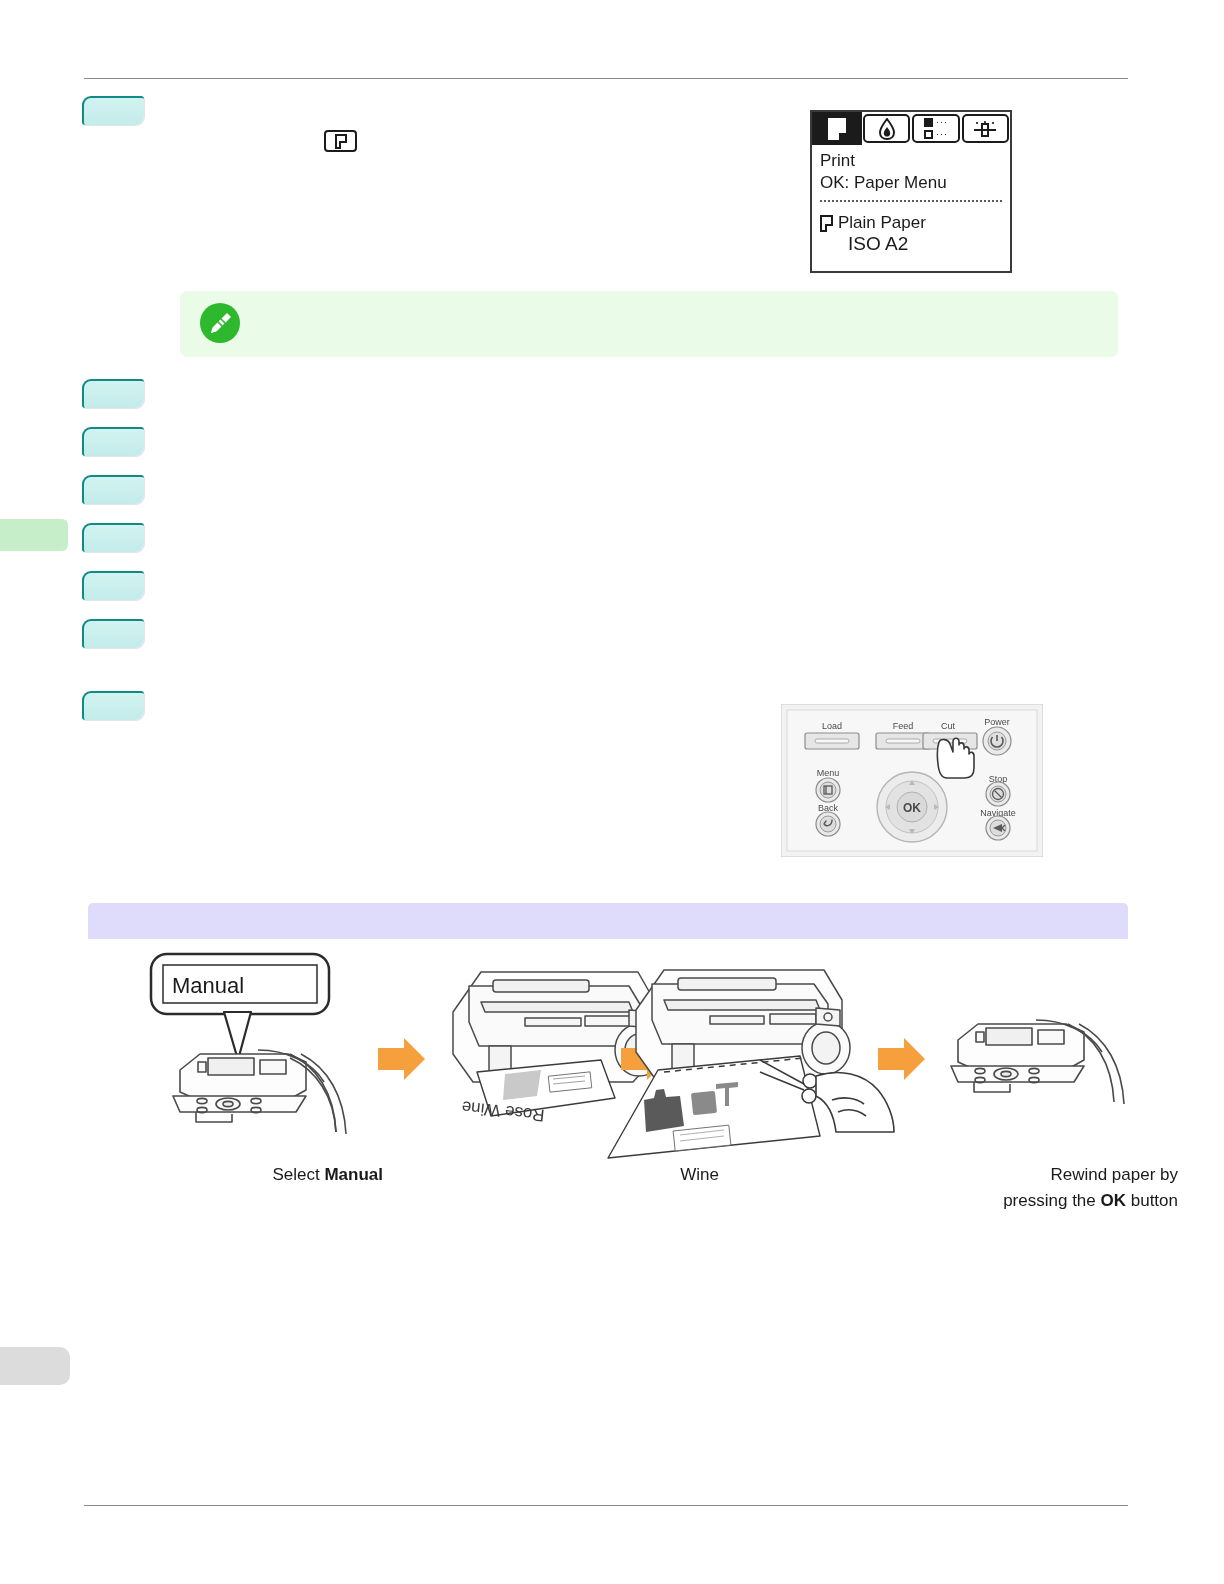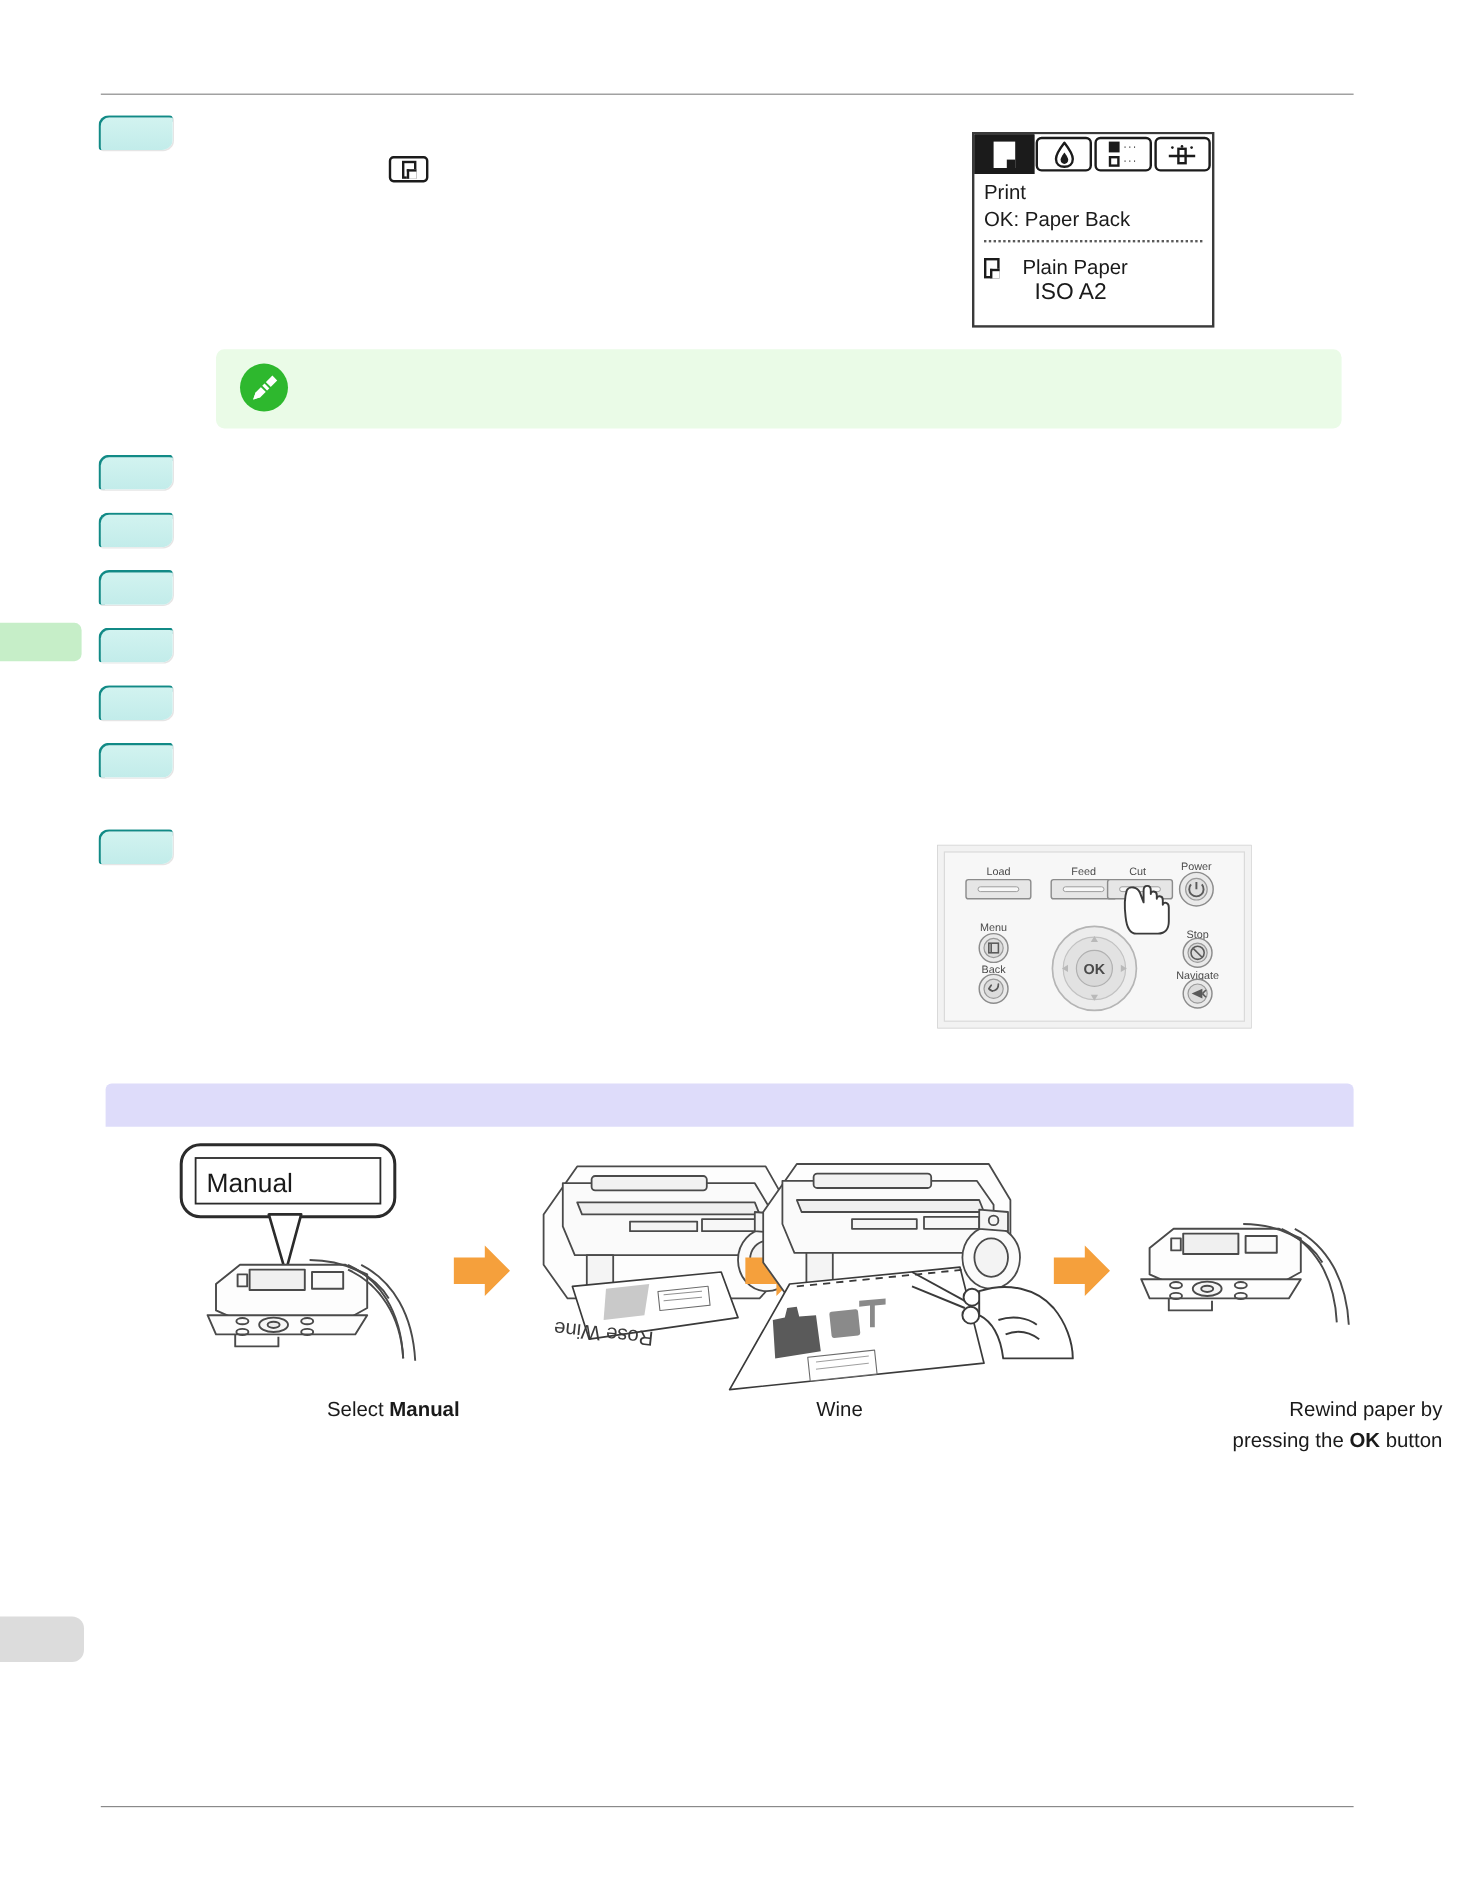--- a/index.html
+++ b/index.html
@@ -212,7 +212,7 @@
     </div>
     <div class="lcd-body">
       <div class="lcd-line">Print</div>
-      <div class="lcd-line">OK: Paper Back</div>
+      <div class="lcd-line">OK: Paper Menu</div>
       <div class="lcd-sep"></div>
       <div class="lcd-media">
         <div class="ic-paper-sm"></div>

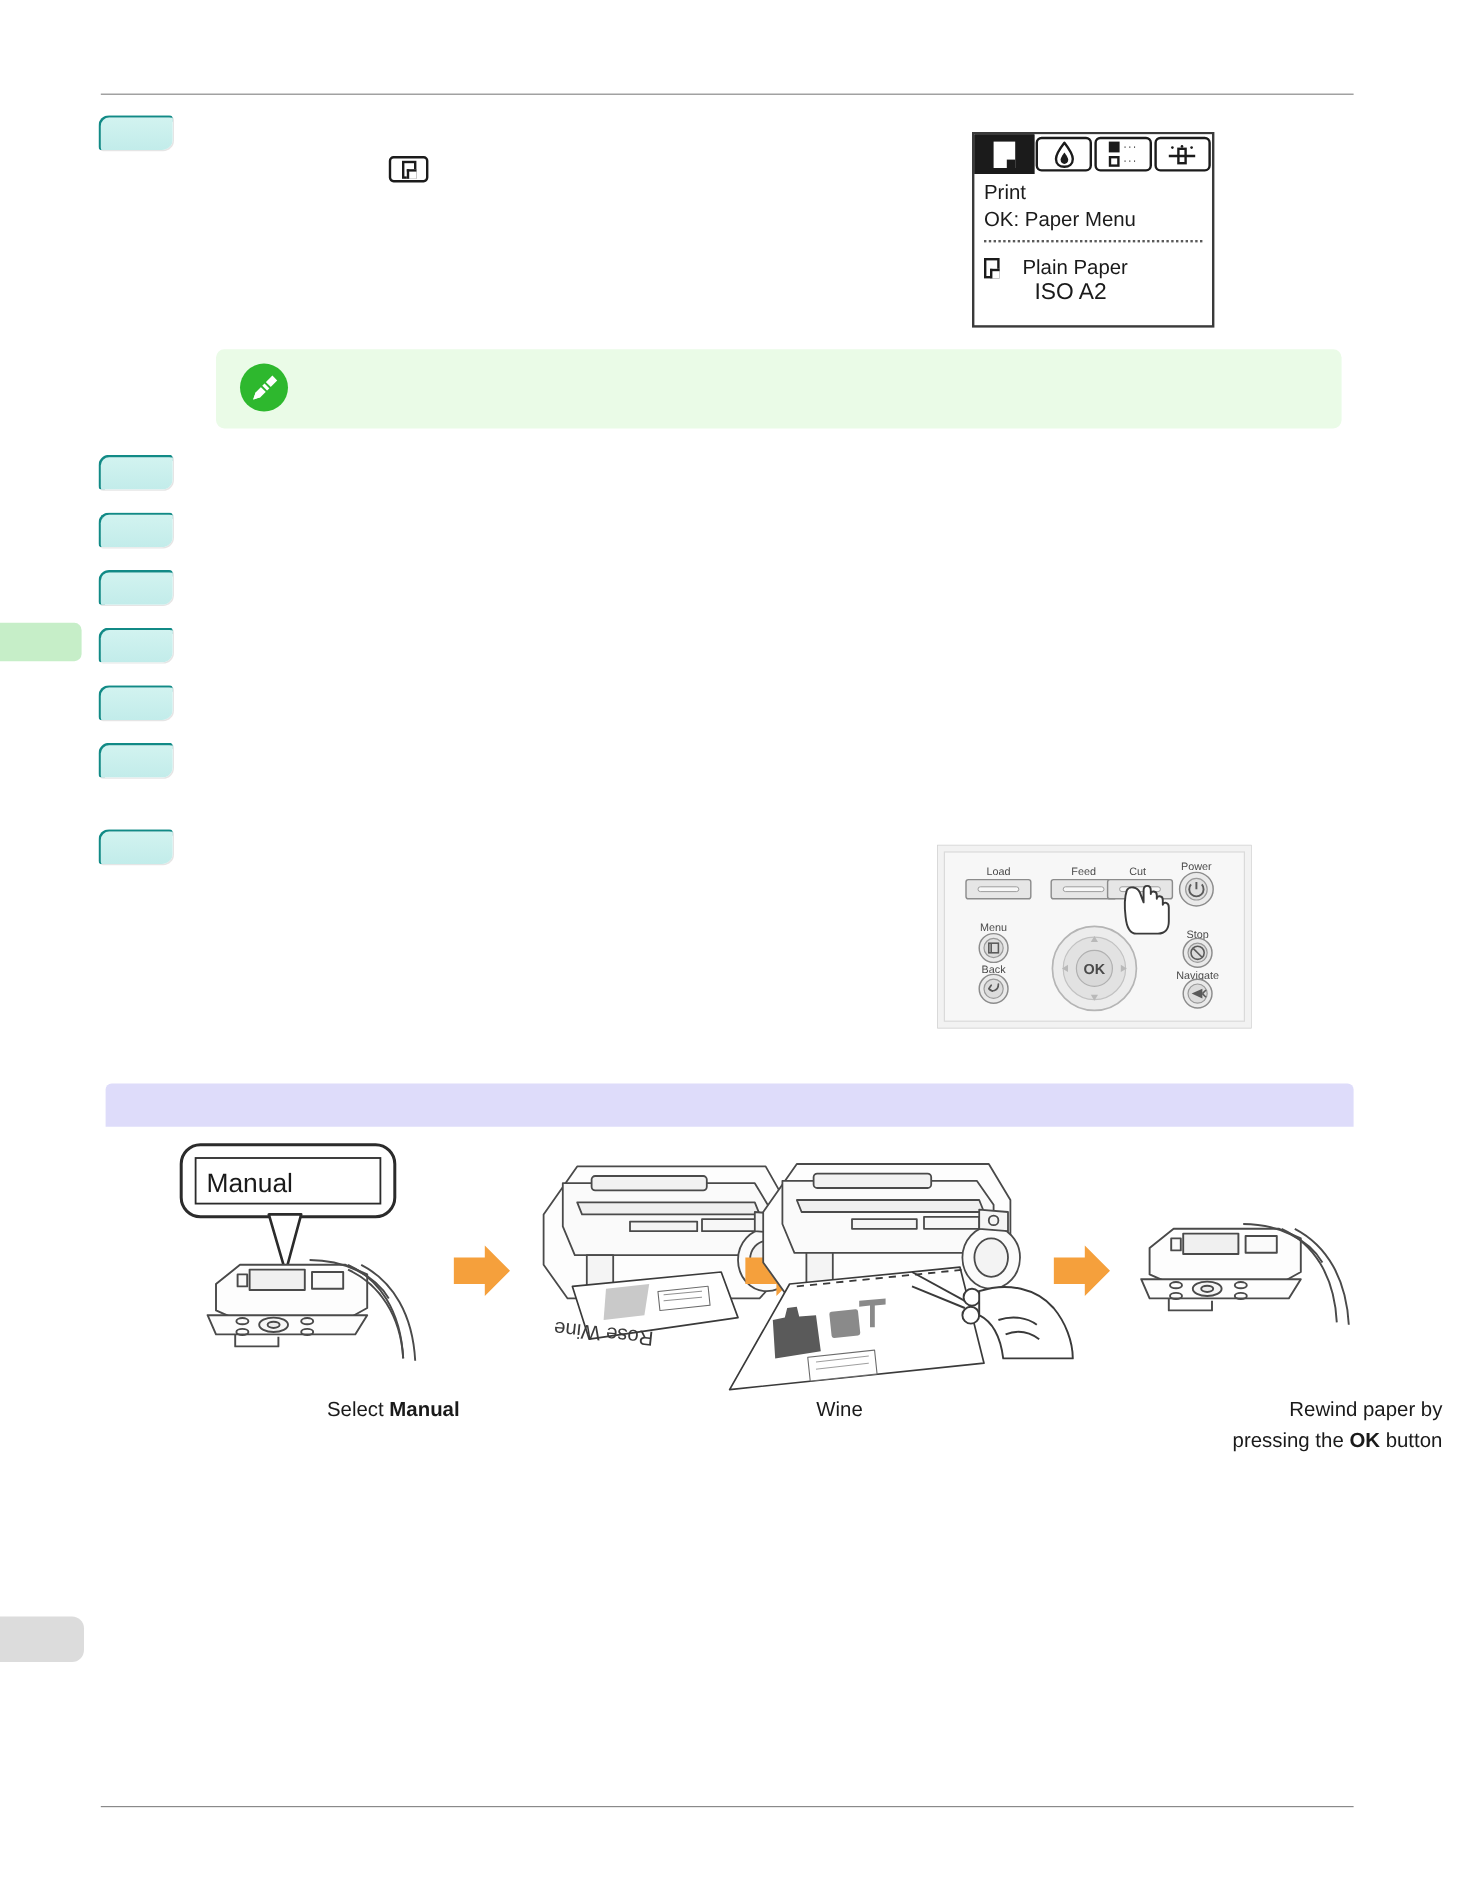--- a/index.html
+++ b/index.html
@@ -99,7 +99,7 @@
   .lcd-body { padding: 5px 8px 0 8px; }
   .lcd-line { font-size: 17px; line-height: 22px; color: #1b1b1b; }
   .lcd-sep { border-top: 2px dotted #5a5a5a; margin: 6px 0 10px 0; }
-  .lcd-media { display: flex; align-items: flex-start; gap: 19px; }
+  .lcd-media { display: flex; align-items: flex-start; gap: 5px; }
   .lcd-media .ic-paper-sm {
     width: 13px; height: 17px; border: 2px solid #1b1b1b; position: relative; margin-top: 3px; background:#fff;
   }

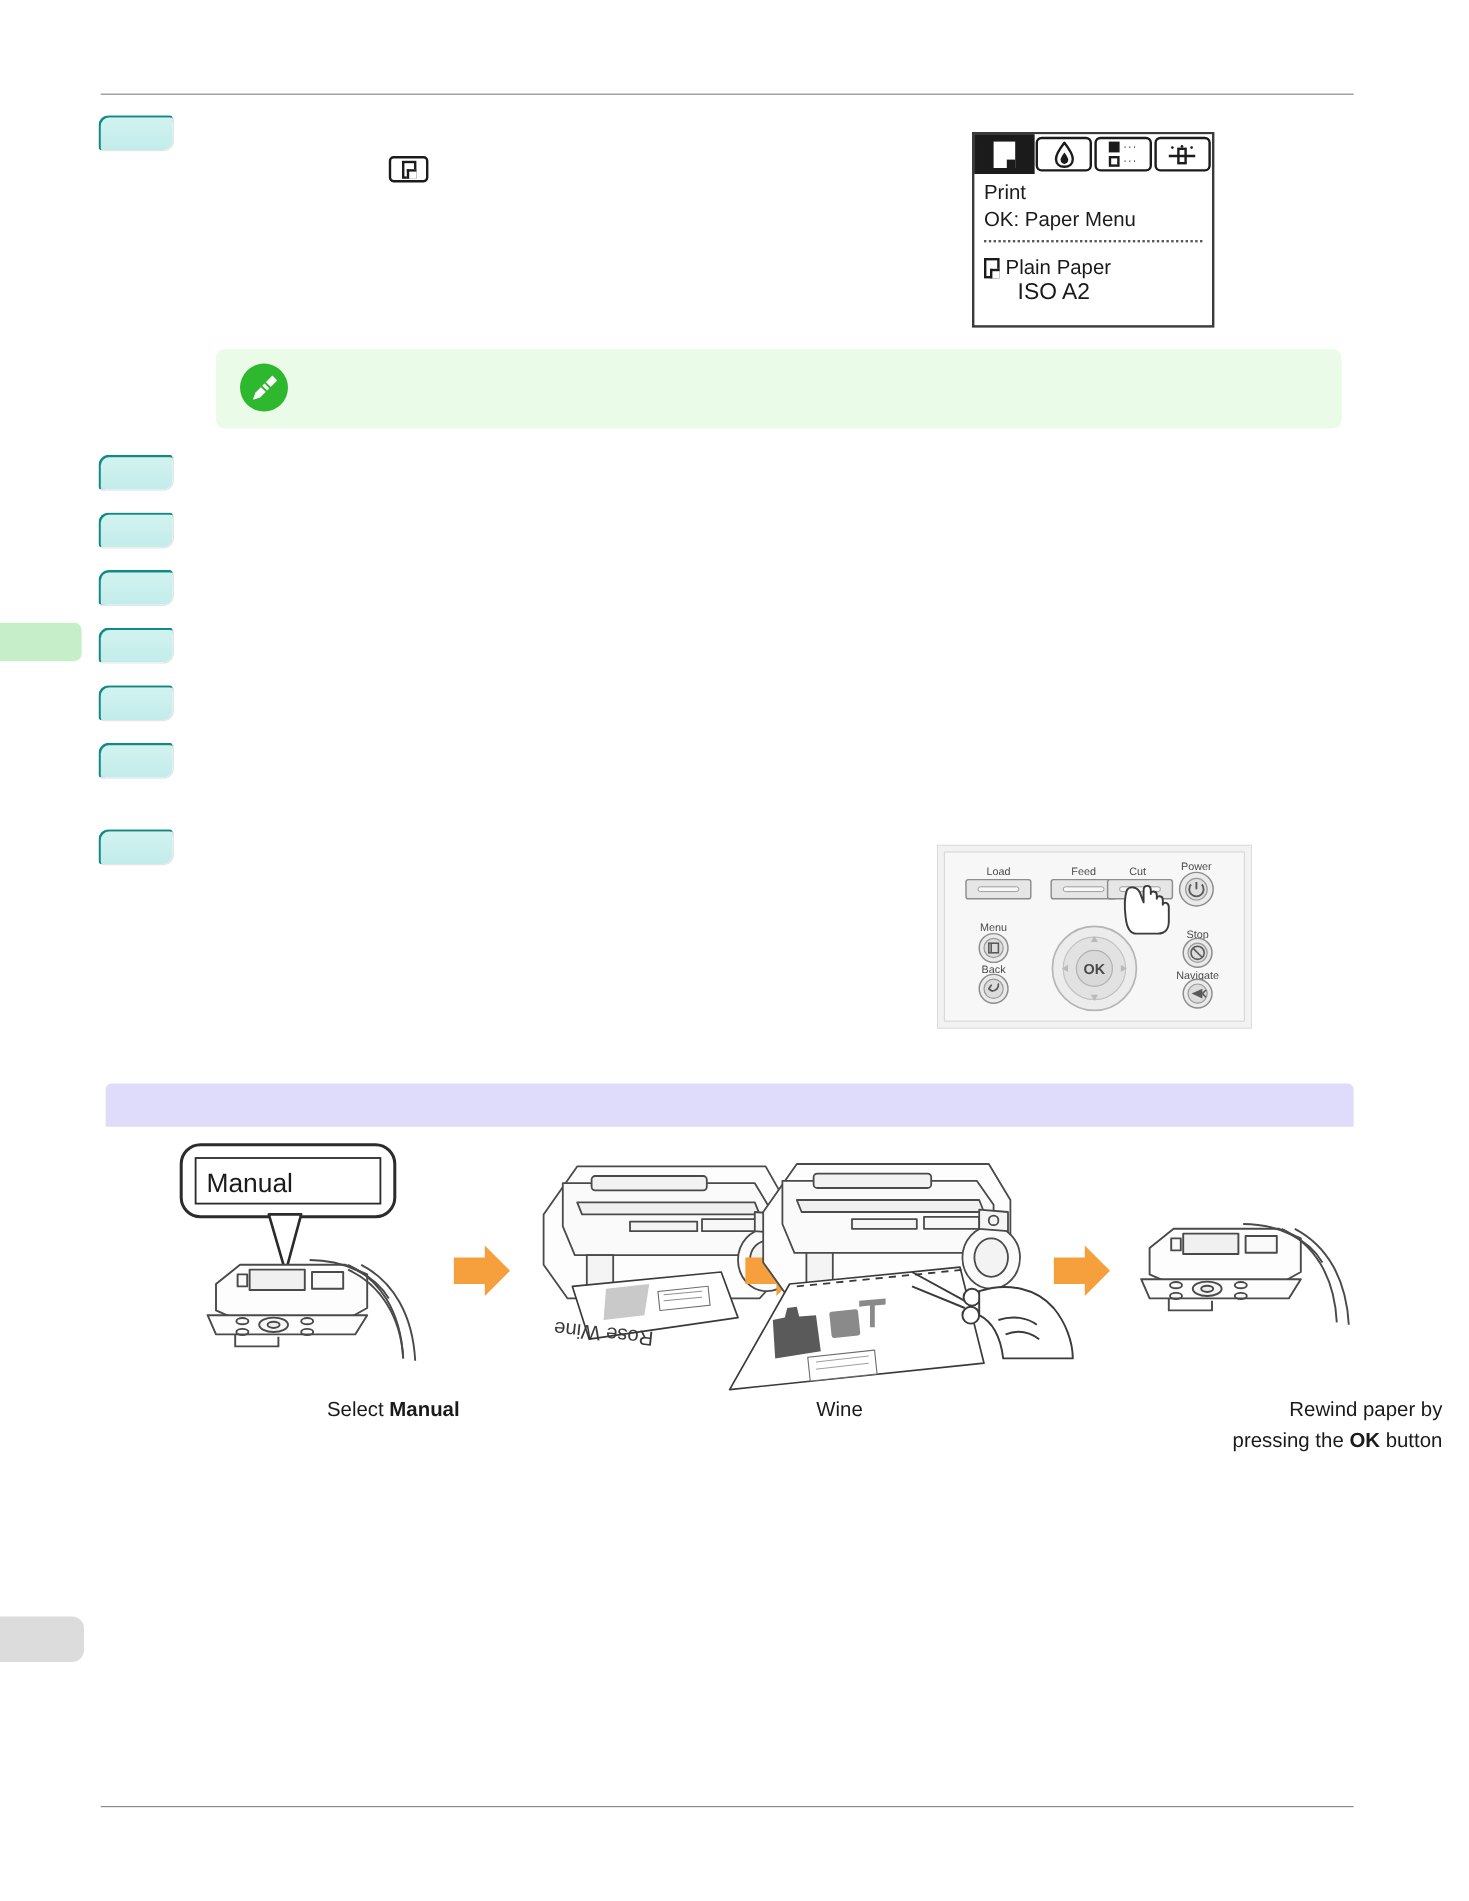--- a/index.html
+++ b/index.html
@@ -451,7 +451,7 @@
           <path d="M120 40 C148 40 174 52 186 72"></path>
         </g>
       </svg>
-      <div class="wf-cap" style="left:82px; top:212px; width:190px;margin-left:24px;" id="wf-cap-4"><span>Rewind paper by pressing the </span><b>OK</b><span> button</span></div>
+      <div class="wf-cap" style="left:82px; top:212px; width:190px;" id="wf-cap-4"><span>Rewind paper by pressing the </span><b>OK</b><span> button</span></div>
     </div>
   </div>
 

